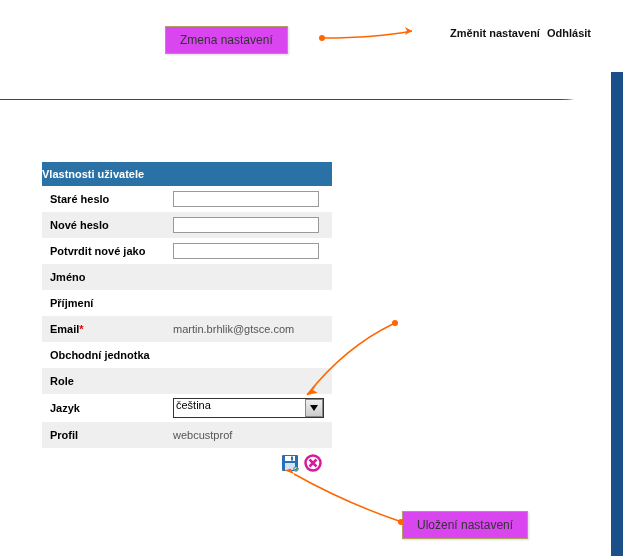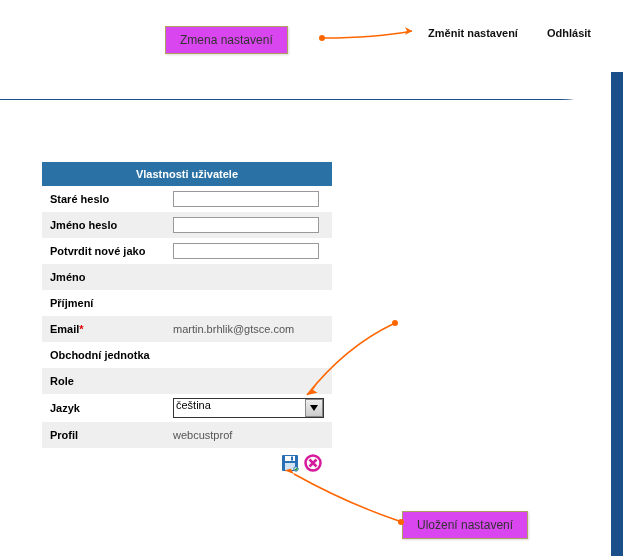--- a/index.html
+++ b/index.html
@@ -8,7 +8,7 @@
 .top-status{position:absolute;top:8px;right:32px;font-size:11px;color:#222}
 .top-links{position:absolute;top:27px;right:32px;font-size:11px;font-weight:bold;color:#111}
 .top-links span{cursor:pointer}
-.top-links .link+.link{margin-left:26px}
+.top-links .link+.link{margin-left:4px}
 
 .frame-top{position:absolute;top:52px;left:0;right:0;height:48px;}
 .frame-side{position:absolute;top:72px;right:0;width:12px;bottom:0;background:#1b4f8a;border-top-right-radius:0;}

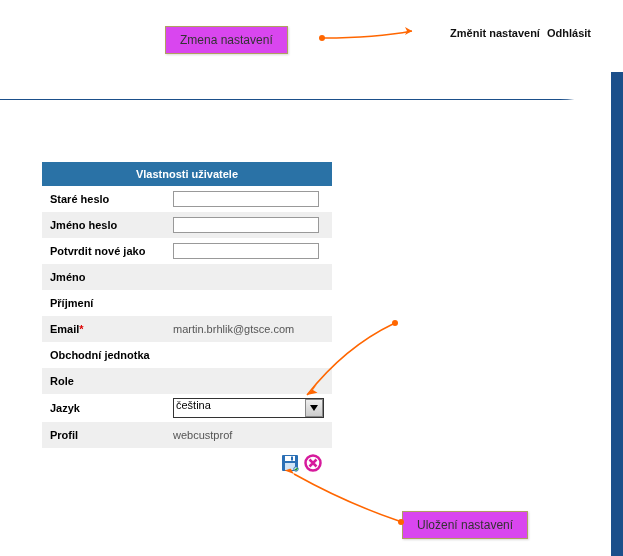--- a/index.html
+++ b/index.html
@@ -15,7 +15,7 @@
 
 .tbl-wrap{position:absolute;top:162px;left:42px;width:290px}
 .tbl{width:100%;border-collapse:collapse;font-size:11px}
-.tbl .hdr td{background:#2a72a6;color:#fff;font-weight:bold;text-align:center;padding:3px 0}
+.tbl .hdr td{background:#2a72a6;color:#fff;font-weight:bold;padding:3px 0}
 .tbl tr td{padding:4px 8px;height:18px}
 .tbl tr.r td{background:#efefef}
 .tbl tr.w td{background:#ffffff}

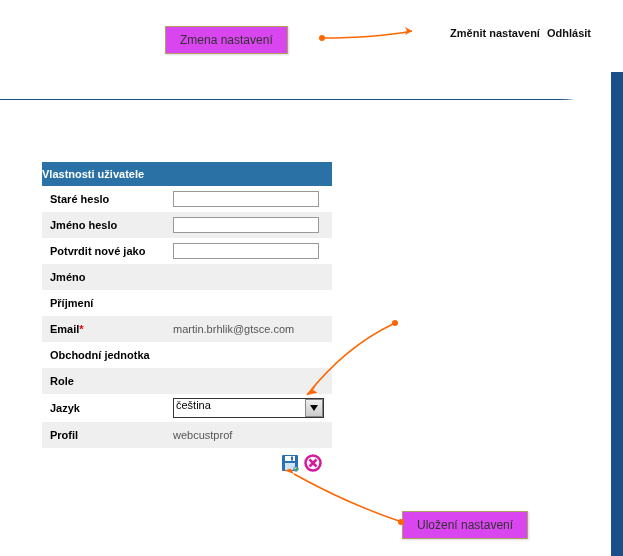--- a/index.html
+++ b/index.html
@@ -69,7 +69,7 @@
         <td><input type="password" style=""></td>
       </tr>
       <tr class="r">
-        <td class="lab">Jméno heslo</td>
+        <td class="lab">Nové heslo</td>
         <td><input type="password" style=""></td>
       </tr>
       <tr class="w">

